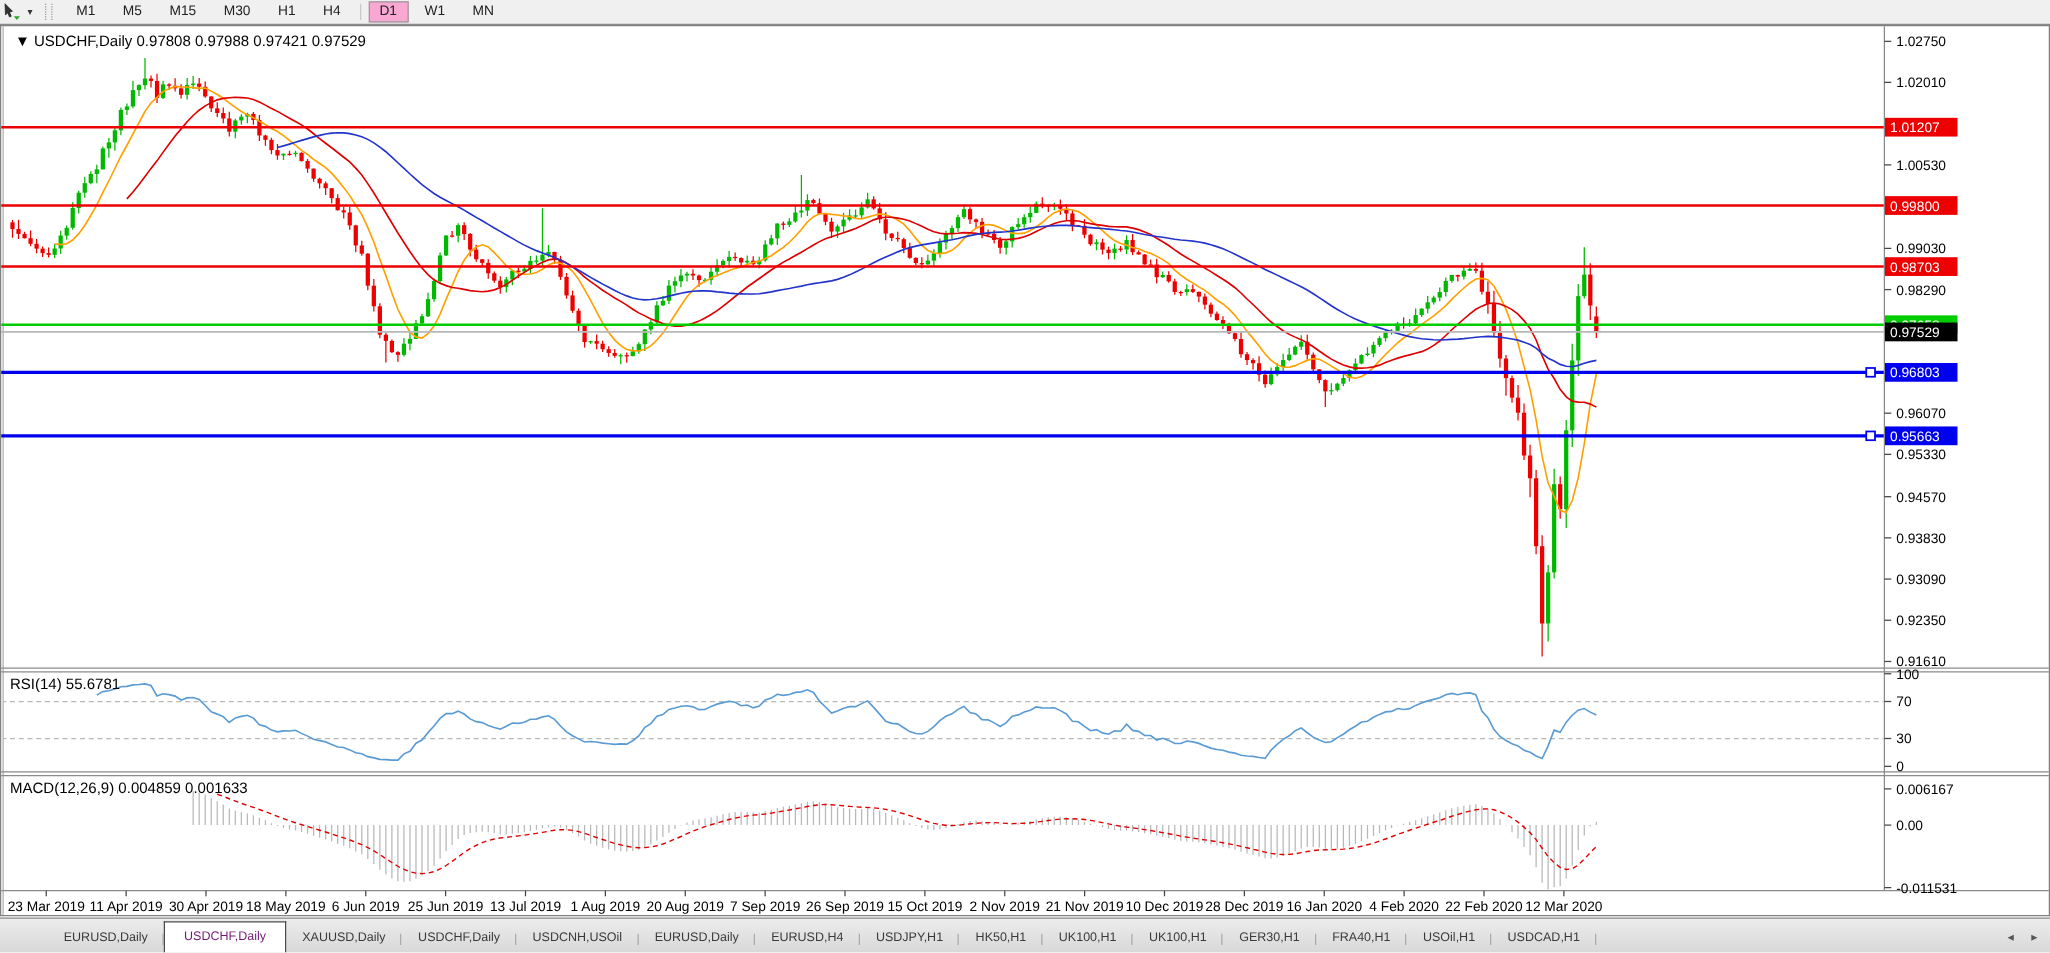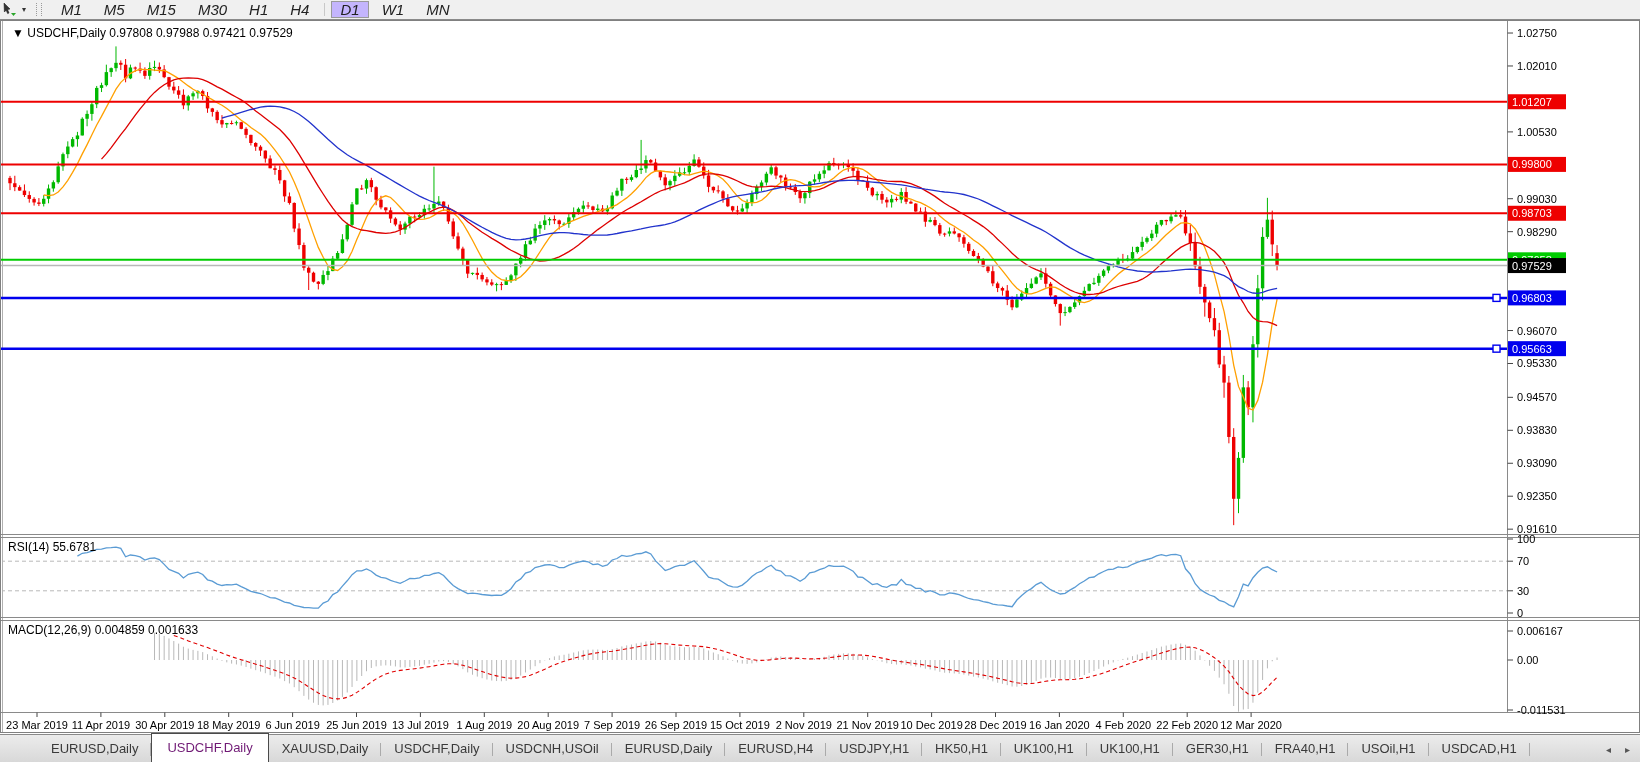--- a/index.html
+++ b/index.html
@@ -20,8 +20,8 @@
   .dd-arrow{font-size:8px;color:#333;margin:0 4px 0 1px;}
   .grip{width:4px;height:13px;border-left:1px dotted #9a9a9a;border-right:1px dotted #9a9a9a;margin:0 8px 0 6px;}
   .tfbtn{
-    font-size:15px;color:#222;padding:0 8px;height:15px;line-height:15px;
-    border:1px solid transparent;margin:0 2px;cursor:default;font-style:italic;
+    font-size:11px;color:#222;padding:0 8px;height:15px;line-height:15px;
+    border:1px solid transparent;margin:0 2px;cursor:default;
   }
   .tfbtn.active{border:1px solid #9a9a9a;background:#c4b5fd;}
   .tf-sep{width:1px;height:13px;background:#c8c8c8;margin:0 4px;}

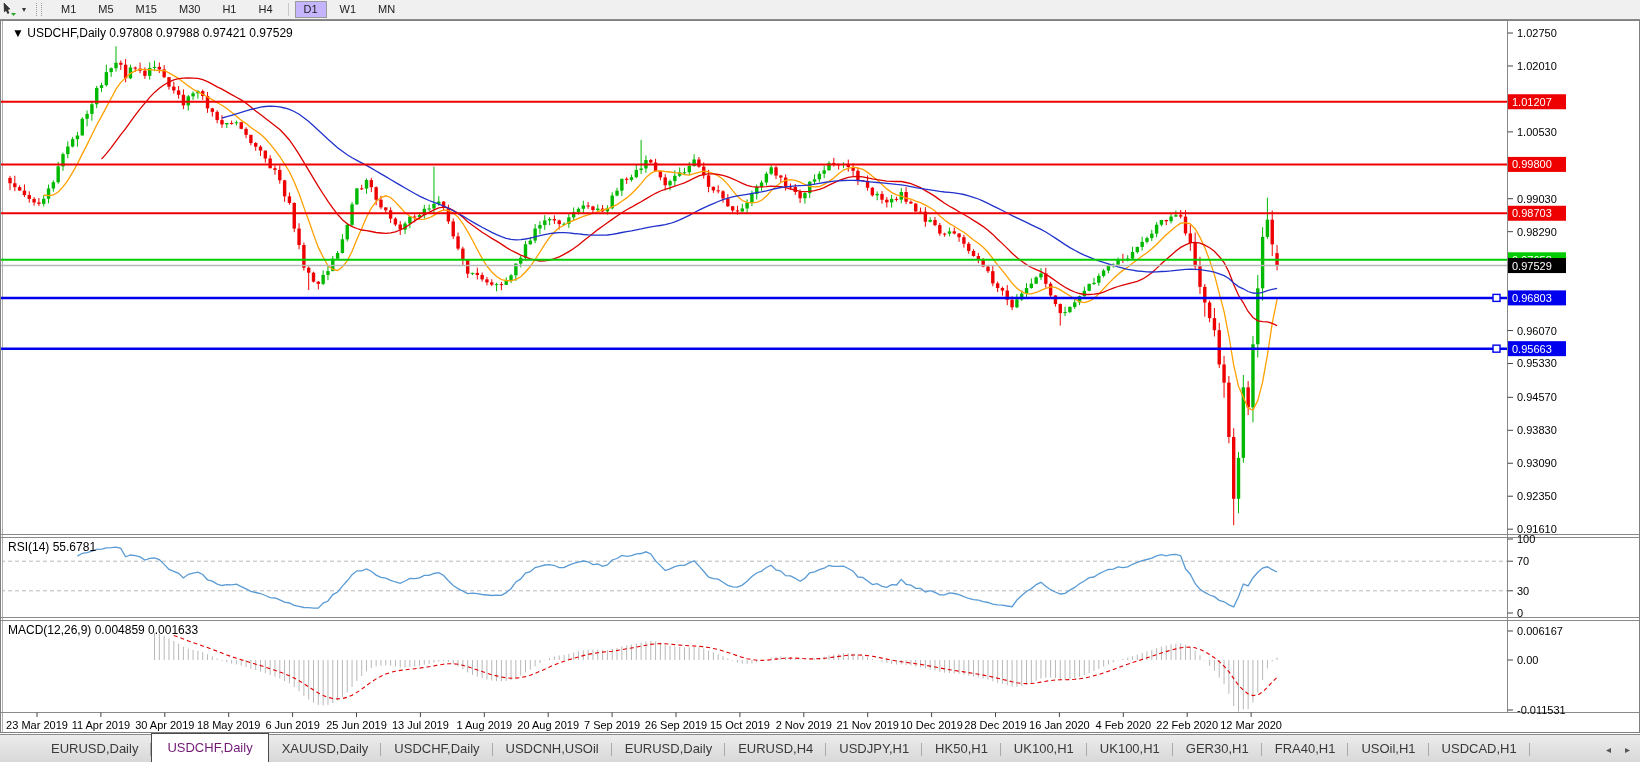--- a/index.html
+++ b/index.html
@@ -23,7 +23,7 @@
     font-size:11px;color:#222;padding:0 8px;height:15px;line-height:15px;
     border:1px solid transparent;margin:0 2px;cursor:default;
   }
-  .tfbtn.active{border:1px solid #9a9a9a;background:#c4b5fd;}
+  .tfbtn.active{border:1px solid #9a9a9a;background:#f9a8d4;}
   .tf-sep{width:1px;height:13px;background:#c8c8c8;margin:0 4px;}
   
   .chart-window{position:relative;width:1640px;height:714px;background:#ffffff;}

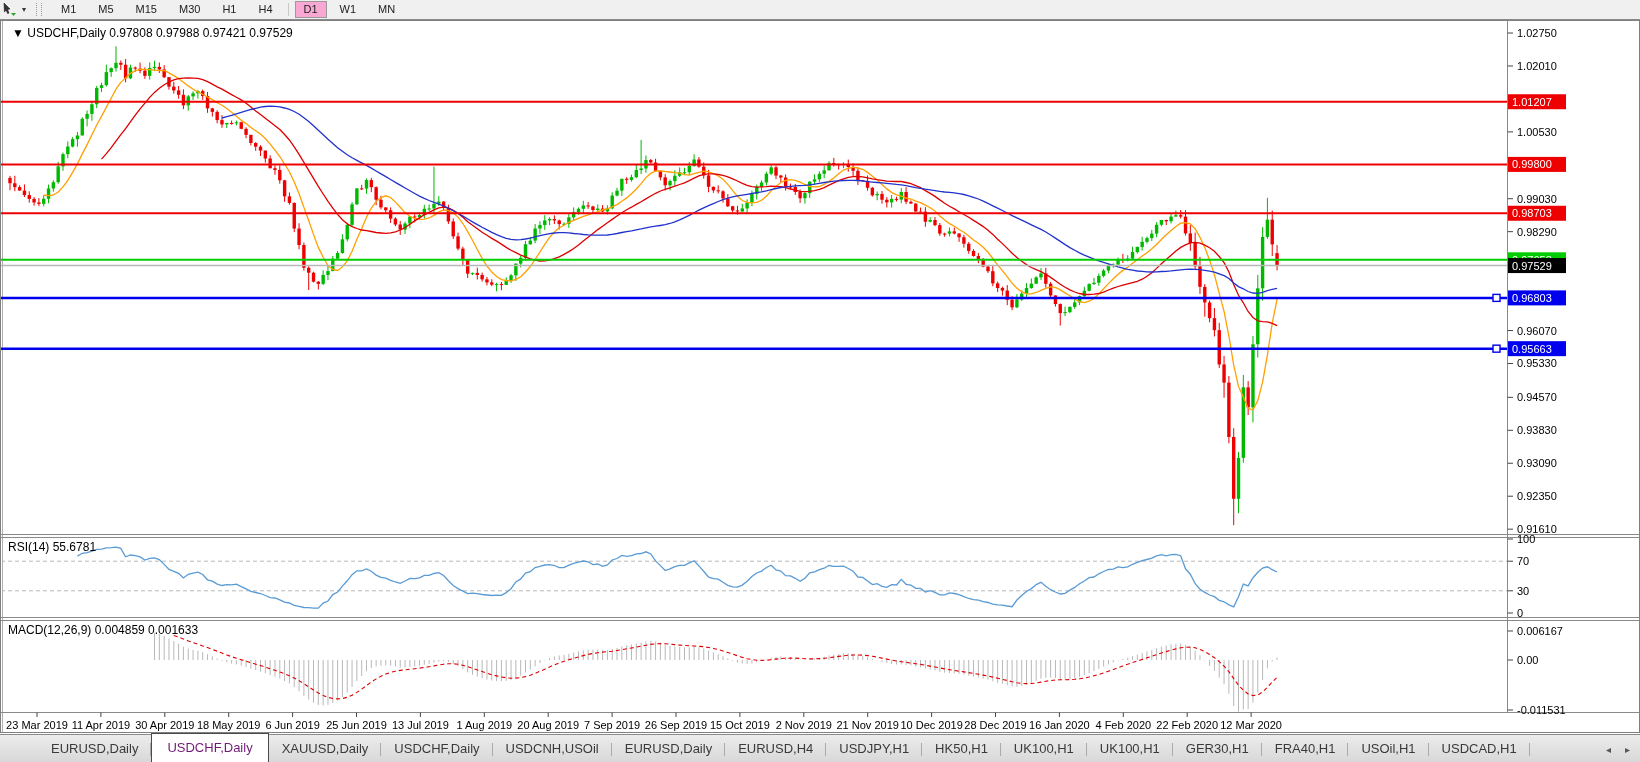--- a/index.html
+++ b/index.html
@@ -36,7 +36,7 @@
     padding-left:38px;position:relative;box-sizing:border-box;
   }
   .tab{
-    font-size:13px;color:#3a3a3a;padding:4px 13px 6px;margin-top:4px;
+    font-size:10px;color:#3a3a3a;padding:4px 13px 6px;margin-top:4px;
     cursor:default;white-space:nowrap;position:relative;
   }
   .tab:not(.active):not(:last-of-type)::after{

